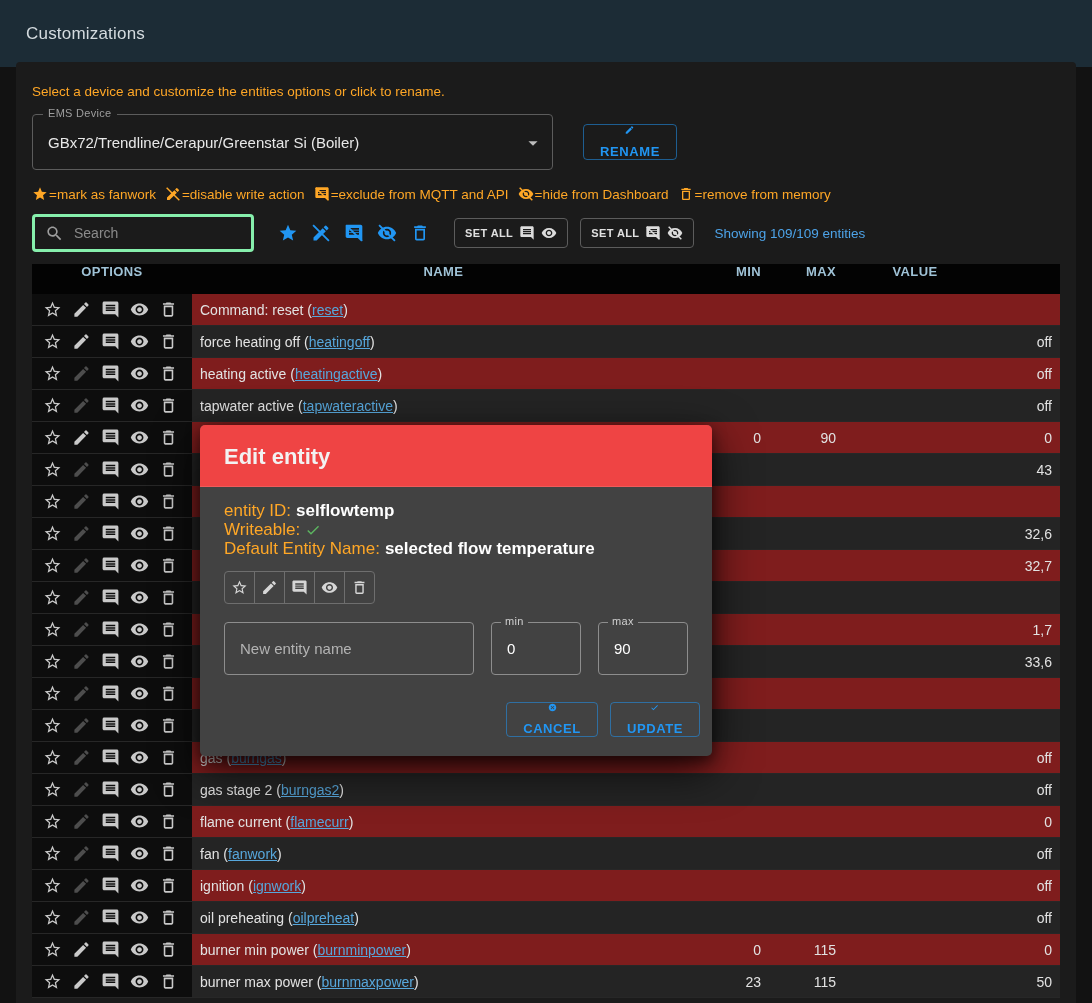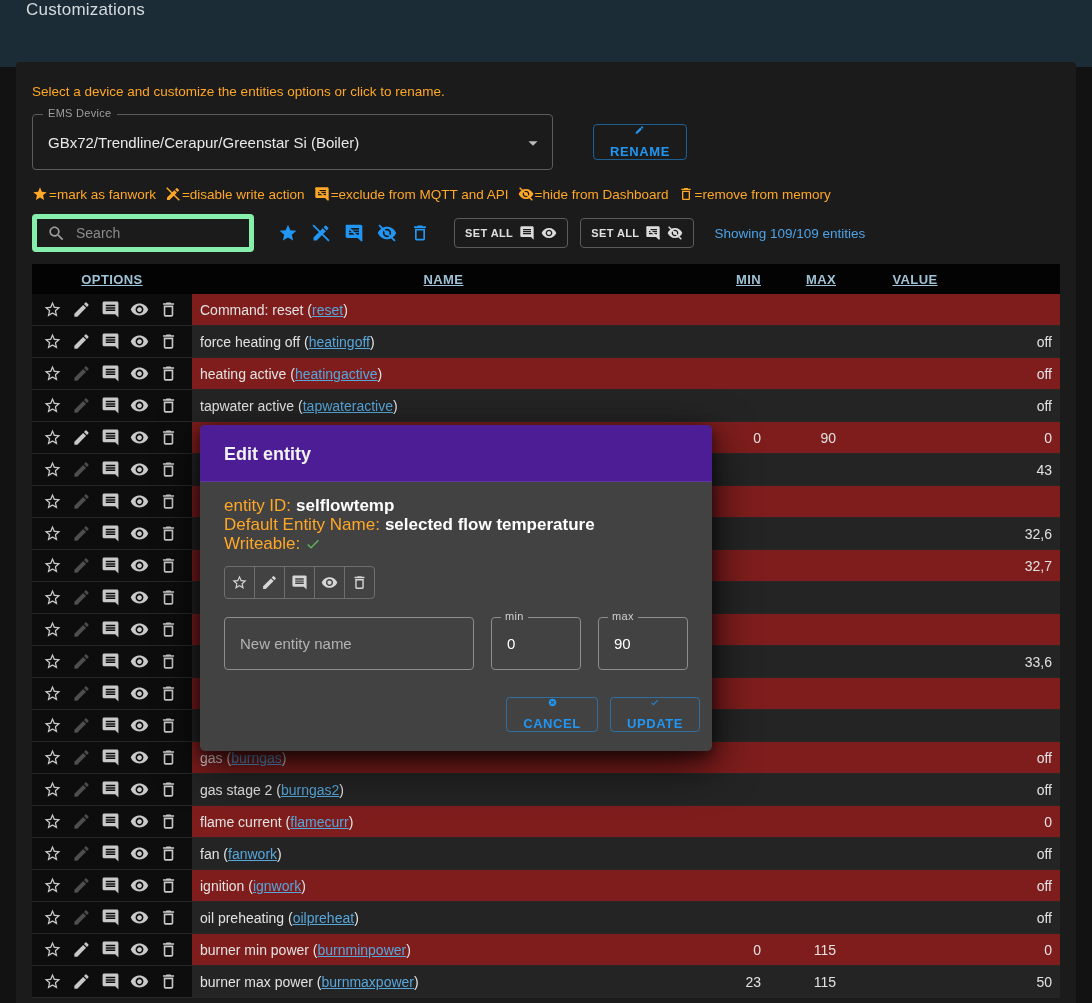--- a/index.html
+++ b/index.html
@@ -12,7 +12,7 @@
   svg.ic { display:block; fill:currentColor; }
 
   
-  .appbar { height:67px; background:#1c2c36; display:flex; align-items:flex-start; padding:0 26px; }
+  .appbar { height:67px; background:#1c2c36; display:flex; align-items:center; padding:0 26px; }
   .appbar-title { color:#d4dbdf; font-size:17px; font-weight:500; letter-spacing:.2px; }
 
   

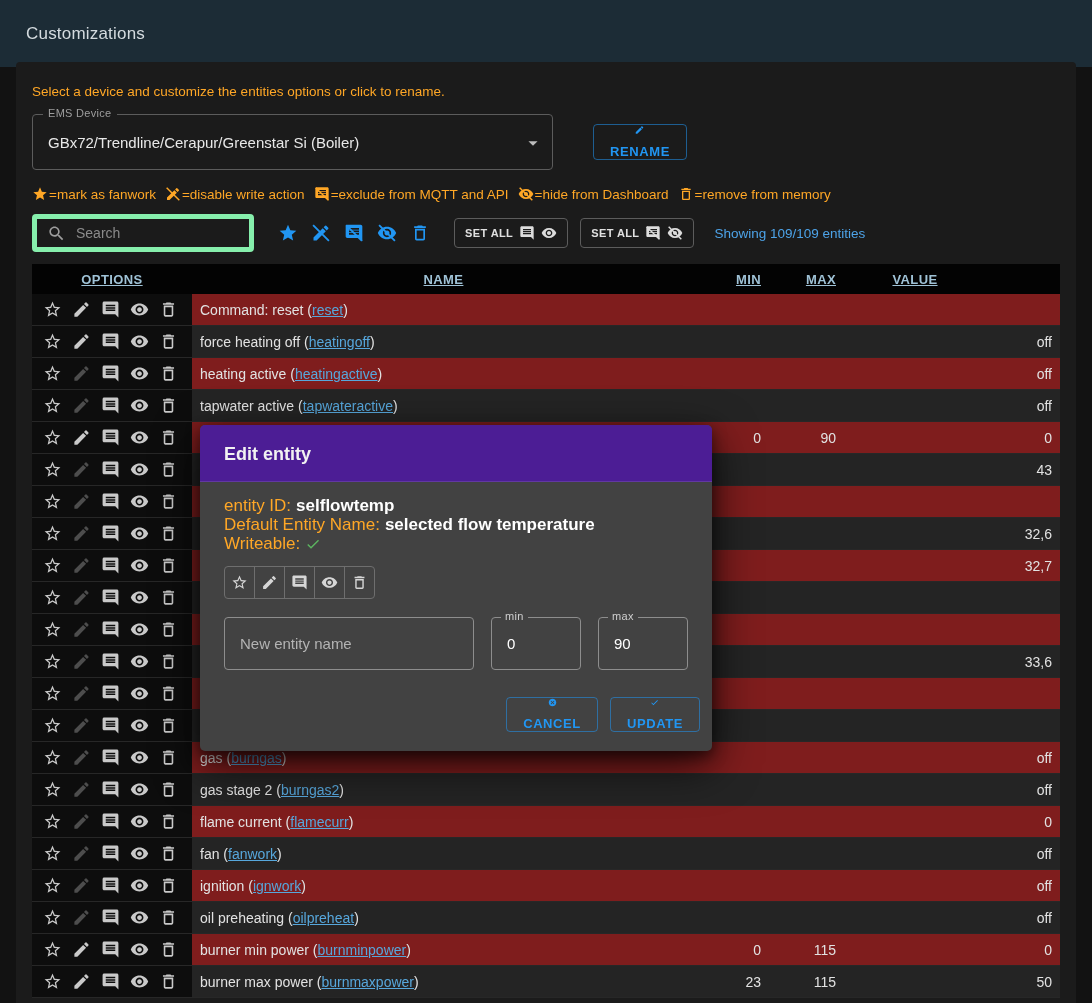--- a/index.html
+++ b/index.html
@@ -23,7 +23,7 @@
   .intro { color:#ffa726; font-size:13.5px; margin:6px 0 15px 0; }
 
   
-  .device-row { display:flex; align-items:center; gap:40px; margin-bottom:16px; }
+  .device-row { display:flex; align-items:center; gap:30px; margin-bottom:16px; }
   .select-field {
     position:relative; width:521px; height:56px; border:1px solid #5c5c5c; border-radius:4px;
     display:flex; align-items:center; padding:0 40px 0 15px; cursor:pointer;

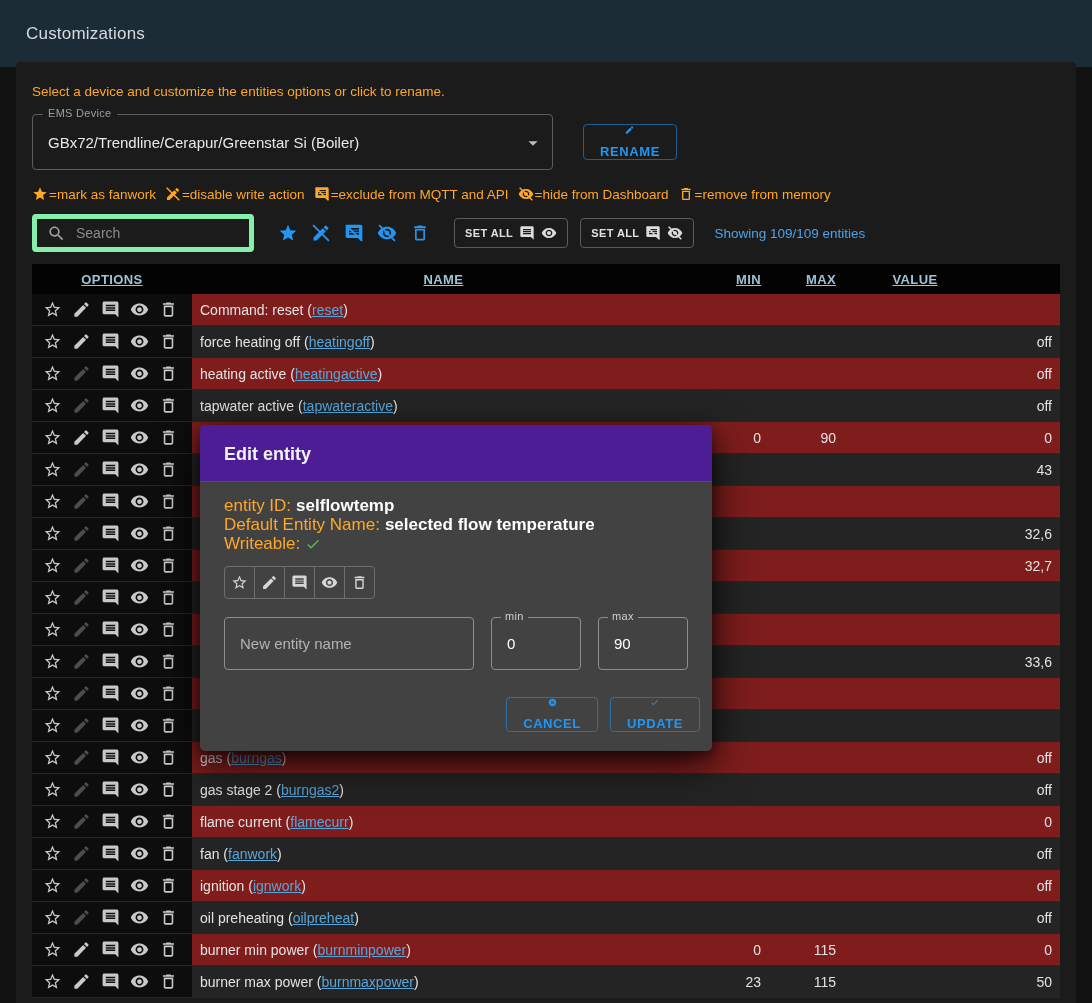--- a/index.html
+++ b/index.html
@@ -51,7 +51,7 @@
   
   .toolbar { display:flex; align-items:center; margin:2px 0 12px 0; }
   .search-field {
-    width:222px; height:38px; border:5px solid #86efac; border-radius:4px;
+    width:222px; height:38px; border:3px solid #86efac; border-radius:4px;
     display:flex; align-items:center; gap:8px; padding:0 10px;
   }
   .search-field svg { width:19px; height:19px; color:#9e9e9e; flex:none; }

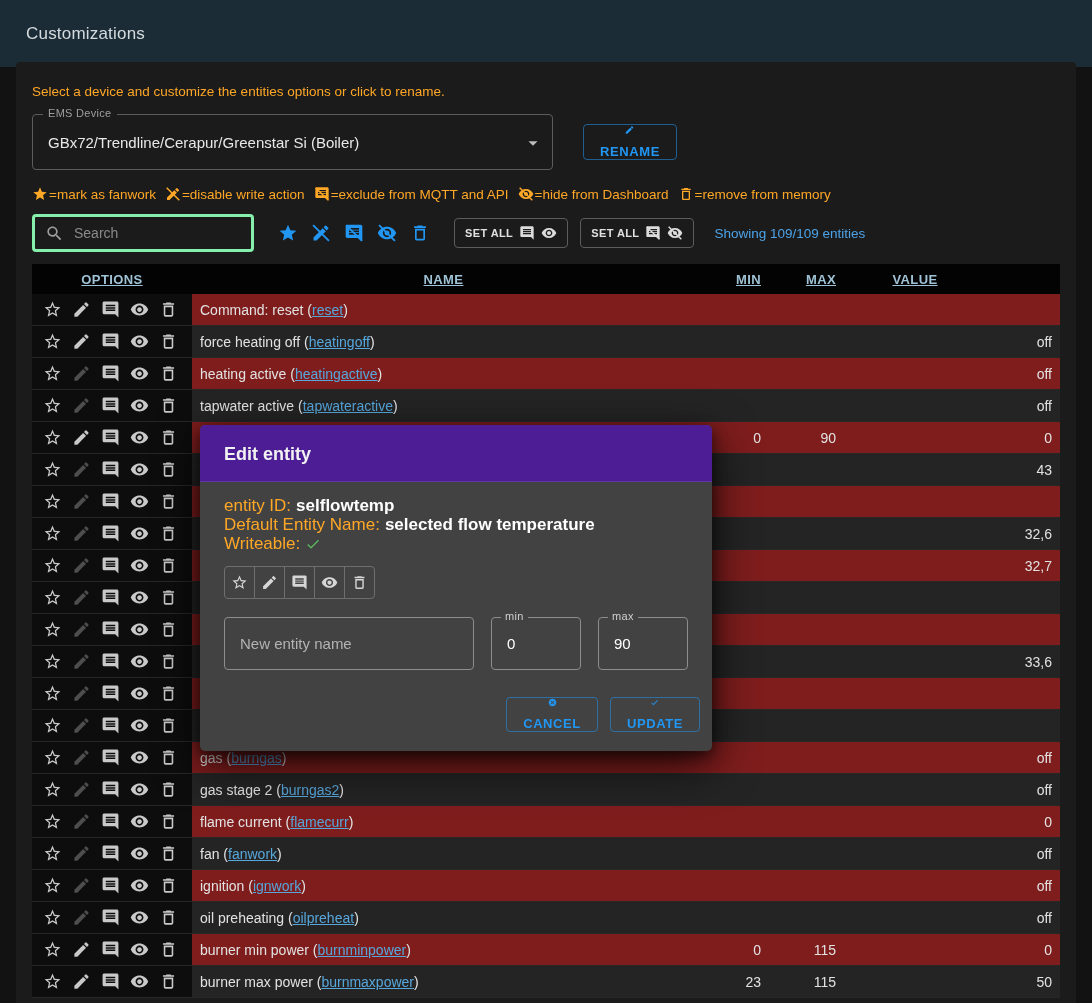--- a/index.html
+++ b/index.html
@@ -74,8 +74,8 @@
   
   .tbl { width:1028px; }
   .thead {
-    display:flex; align-items:center; height:30px; background:#030303;
-    color:#9fc2d6; font-size:13px; font-weight:700; letter-spacing:.4px;text-decoration:underline;
+    display:flex; align-items:flex-start; height:30px; background:#030303;
+    color:#9fc2d6; font-size:13px; font-weight:700; letter-spacing:.4px;
   }
   .col-options { width:160px; text-align:center; }
   .col-name    { width:503px; text-align:center; }

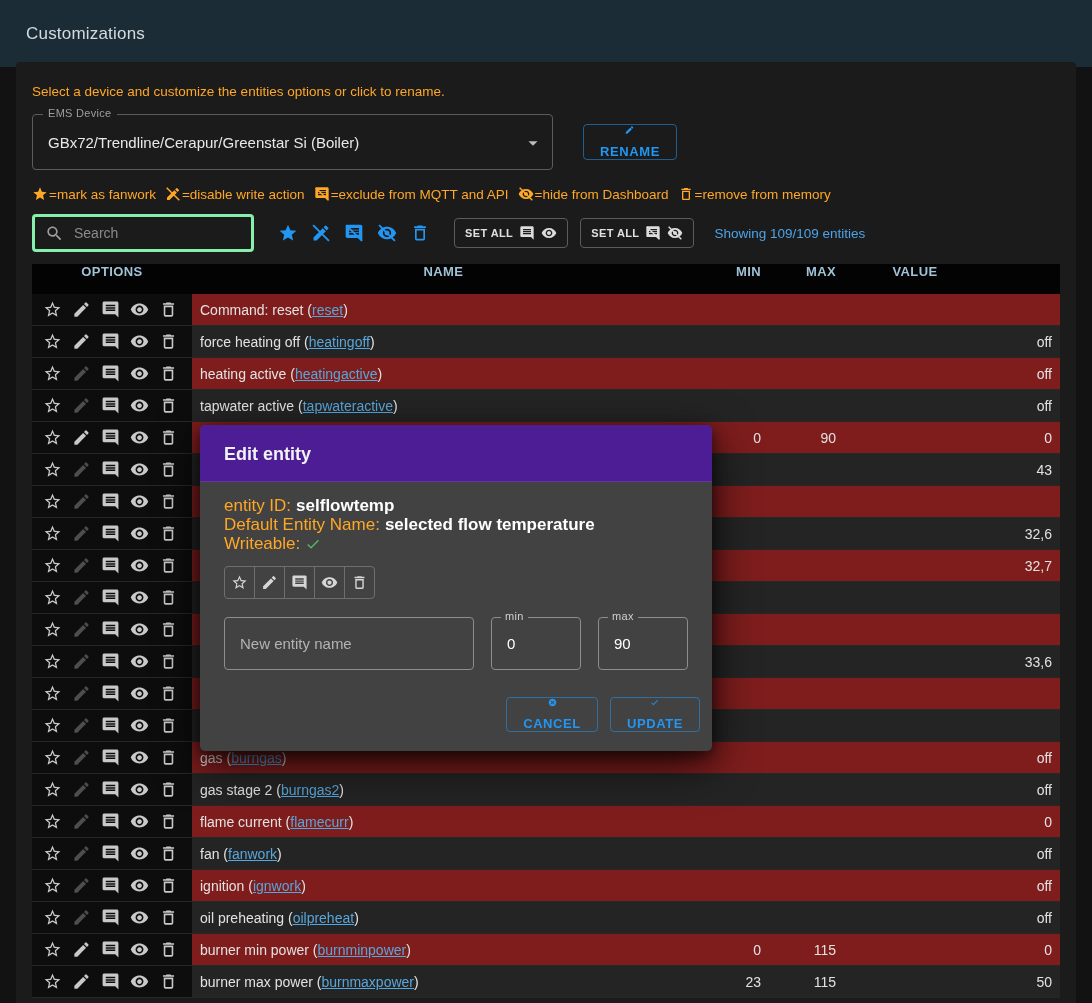--- a/index.html
+++ b/index.html
@@ -108,8 +108,8 @@
     box-shadow:0 14px 45px rgba(0,0,0,.75), 0 5px 14px rgba(0,0,0,.5);
   }
   .dialog-title {
-    padding:19px 24px 16px 24px; font-size:18px; font-weight:600; color:#f2f2f2;
-    background:#4c1d95; border-bottom:1px solid rgba(255,255,255,.12);
+    padding:19px 24px 16px 24px; font-size:22px; font-weight:600; color:#f2f2f2;
+    background:#ef4444; border-bottom:1px solid rgba(255,255,255,.12);
     border-radius:5px 5px 0 0;
   }
   .dialog-body { padding:14px 24px 0 24px; }

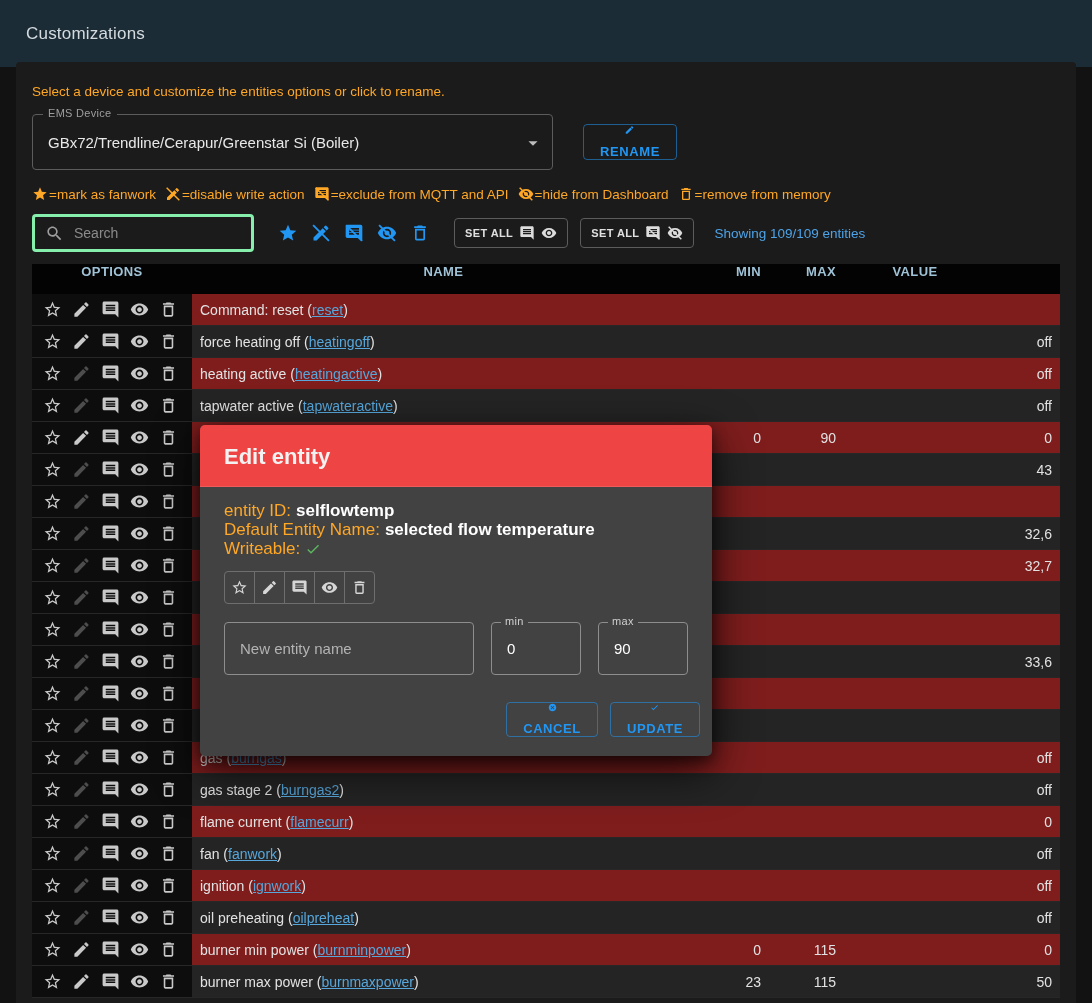--- a/index.html
+++ b/index.html
@@ -1149,14 +1149,14 @@
       <b>selflowtemp</b>
     </div>
     <div class="info-line">
+      <span class="lab">Writeable:</span>
+      <svg class="ic">
+          <use href="#i-check"></use>
+        </svg>
+    </div>
+    <div class="info-line">
       <span class="lab">Default Entity Name:</span>
       <b>selected flow temperature</b>
-    </div>
-    <div class="info-line">
-      <span class="lab">Writeable:</span>
-      <svg class="ic">
-          <use href="#i-check"></use>
-        </svg>
     </div>
 
     <div class="toggle-group">

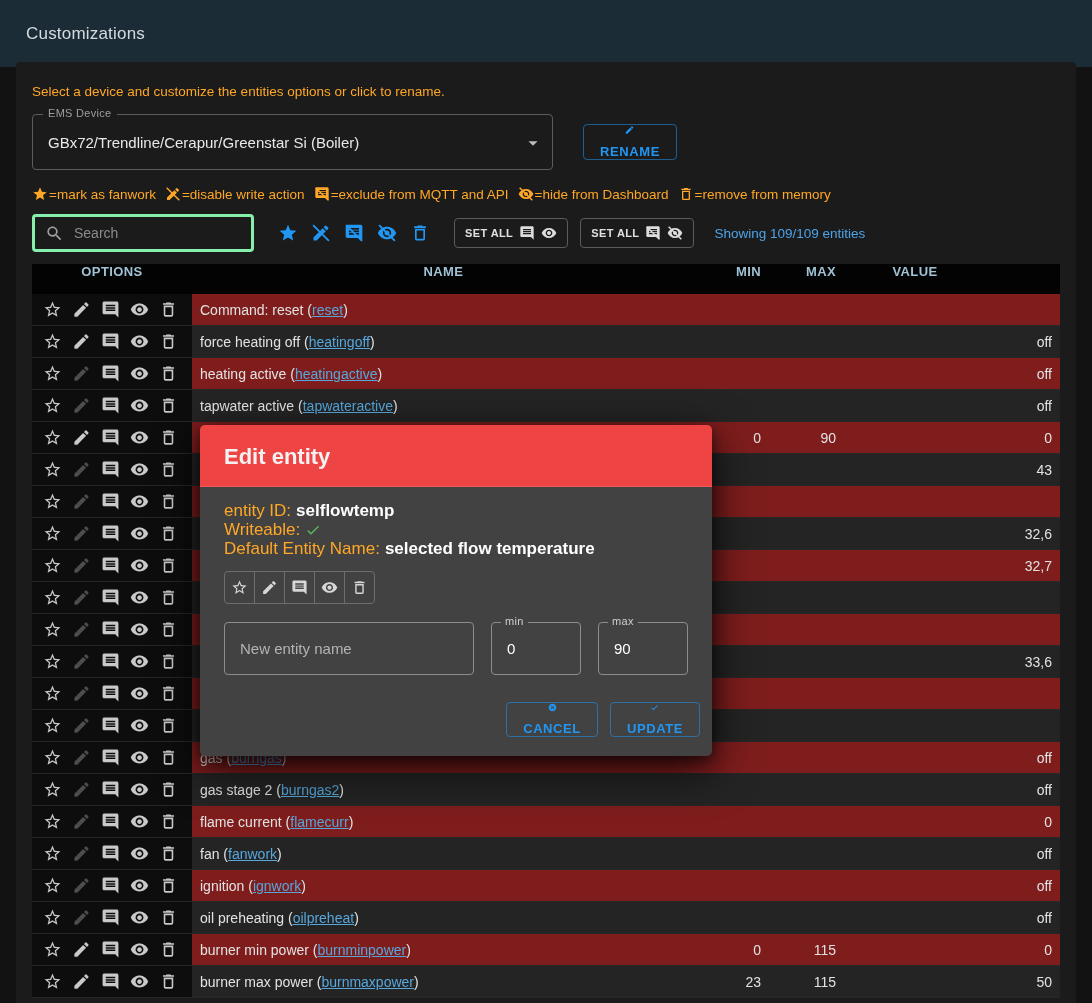--- a/index.html
+++ b/index.html
@@ -714,6 +714,7 @@
     </div>
     <div class="cell cell-min"></div>
     <div class="cell cell-max"></div>
+    <div class="cell cell-value">1,7</div>
   </div>
 
   <div class="trow even">

